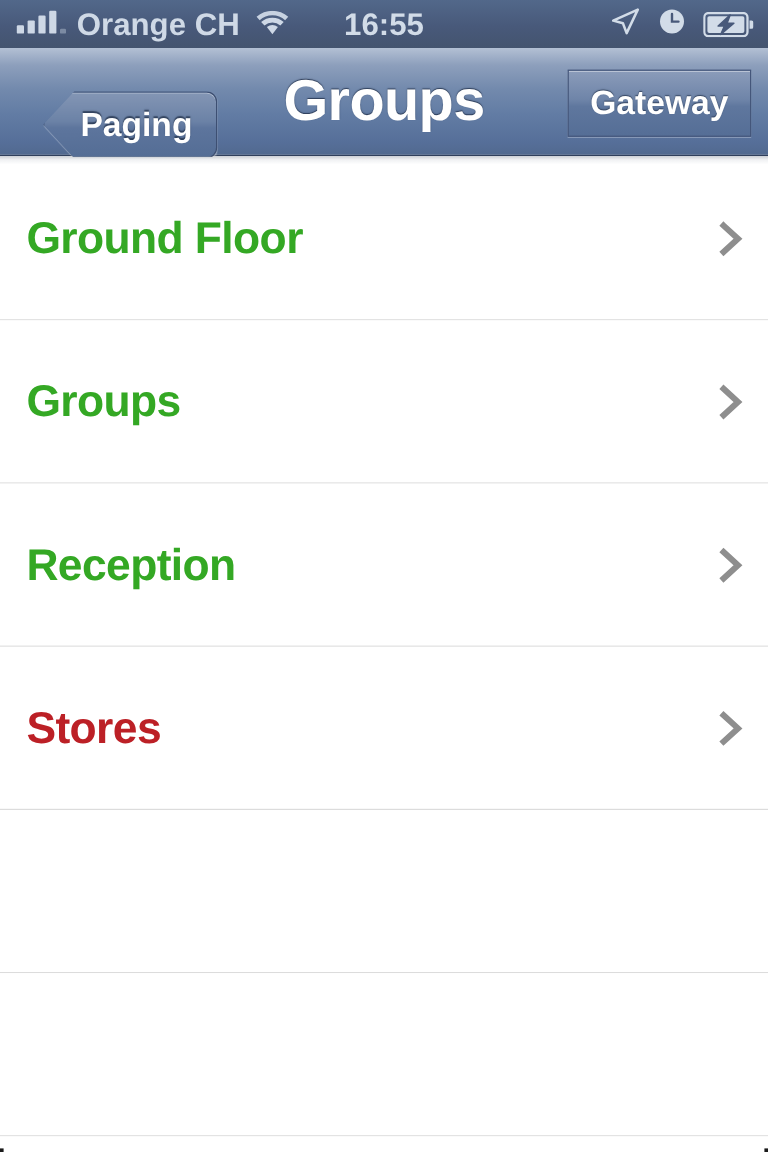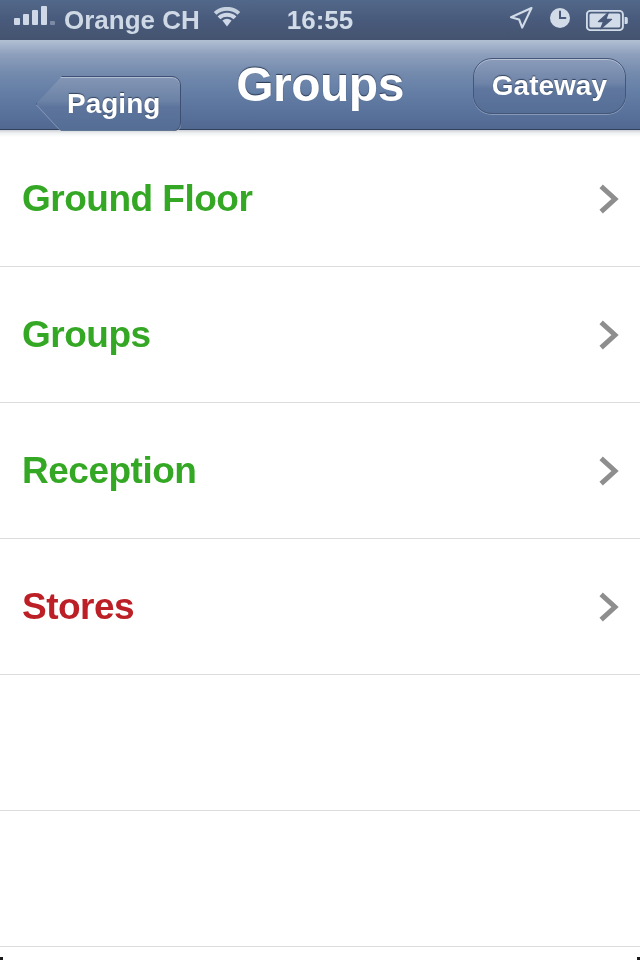--- a/index.html
+++ b/index.html
@@ -18,7 +18,7 @@
     display:flex; align-items:center;
     color:#c9d4e2;
   }
-  .sb-left{ display:flex; align-items:flex-start; gap:9px; padding-left:14px; }
+  .sb-left{ display:flex; align-items:center; gap:9px; padding-left:14px; }
   .bars{ display:flex; align-items:flex-end; gap:3px; height:20px; padding-bottom:2px;}
   .bars i{ display:block; width:6px; background:#ced8e6; border-radius:1px; }
   .bars i:nth-child(1){ height:7px; }

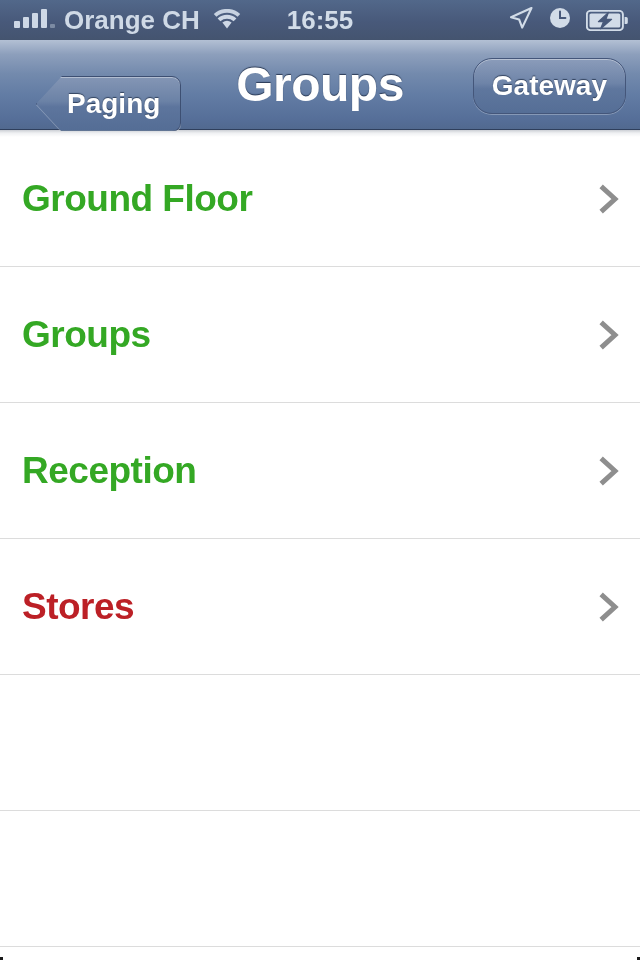--- a/index.html
+++ b/index.html
@@ -76,7 +76,7 @@
     display:flex; align-items:center; padding:0 18px;
     background:linear-gradient(180deg,#8b9cba 0%,#6e84a8 45%,#5f779e 55%,#556e96 100%);
     border:1px solid #44567a;
-    border-radius:19px;
+    border-radius:0;
     box-shadow:inset 0 1px 0 rgba(255,255,255,.40), 0 1px 0 rgba(255,255,255,.28);
   }
   .rightbtn span{

